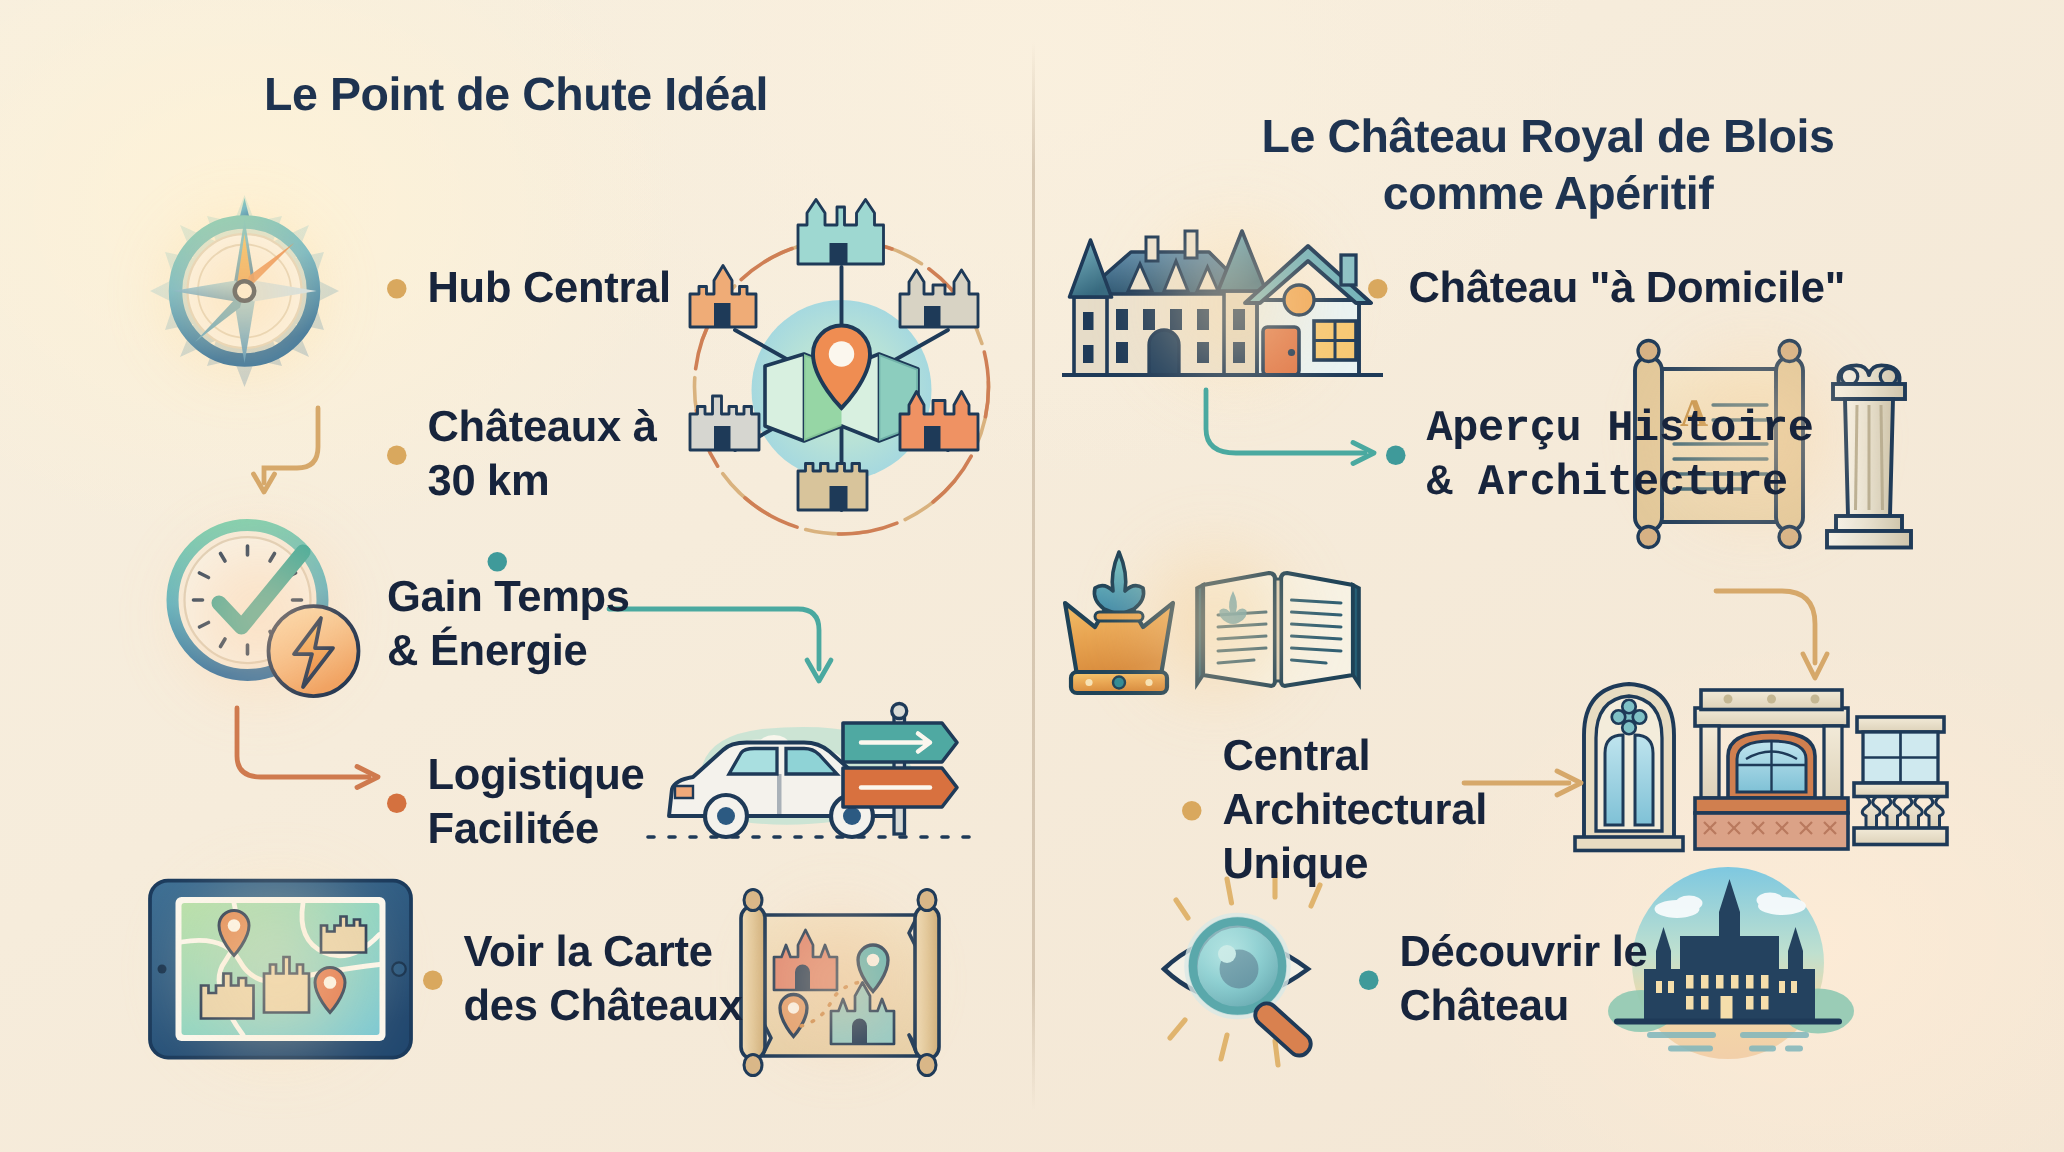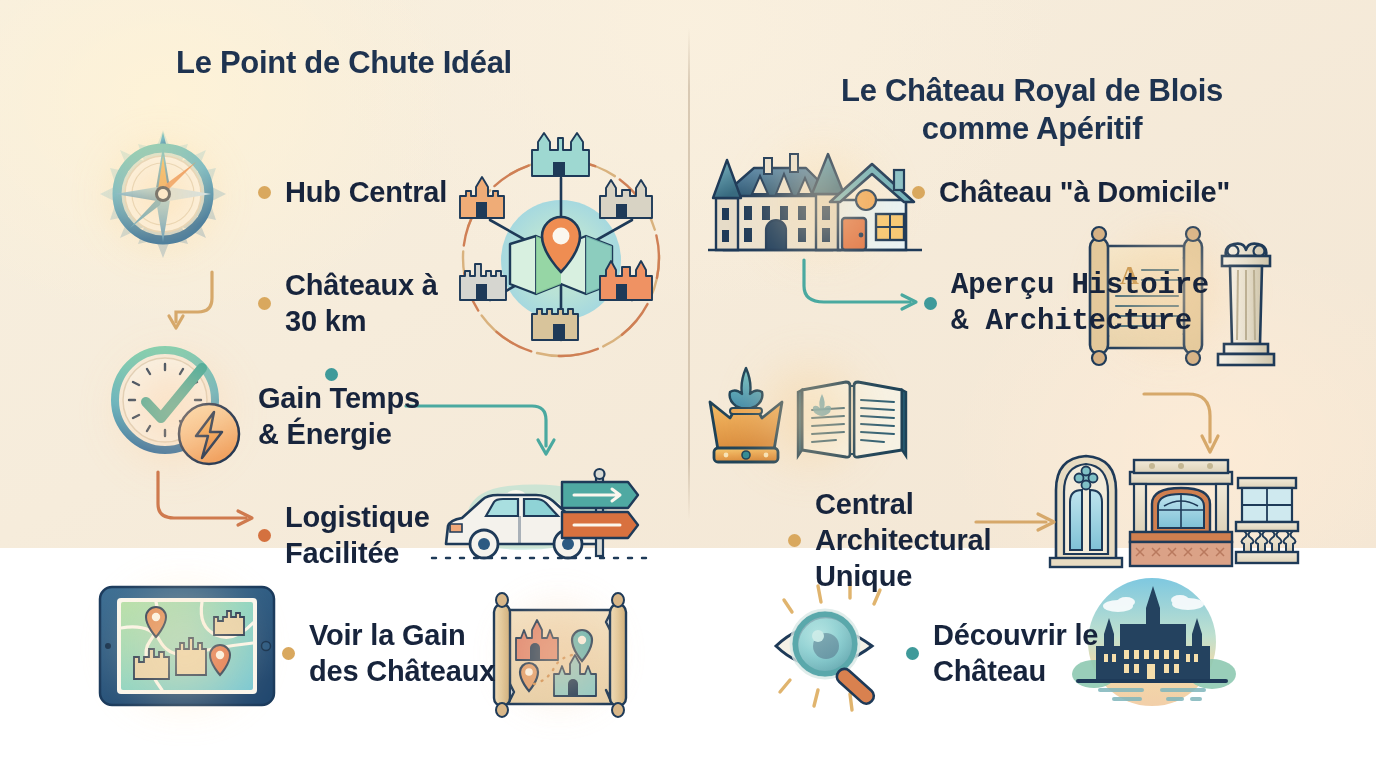--- a/index.html
+++ b/index.html
@@ -10,7 +10,7 @@
   }
   #stage {
     position: relative;
-    width: 1376px; height: 548px;
+    width: 1376px; height: 768px;
     background:
       radial-gradient(ellipse 420px 320px at 12% 18%, rgba(255,243,214,0.85), rgba(255,243,214,0) 70%),
       radial-gradient(ellipse 380px 300px at 88% 82%, rgba(255,236,214,0.75), rgba(255,236,214,0) 70%),

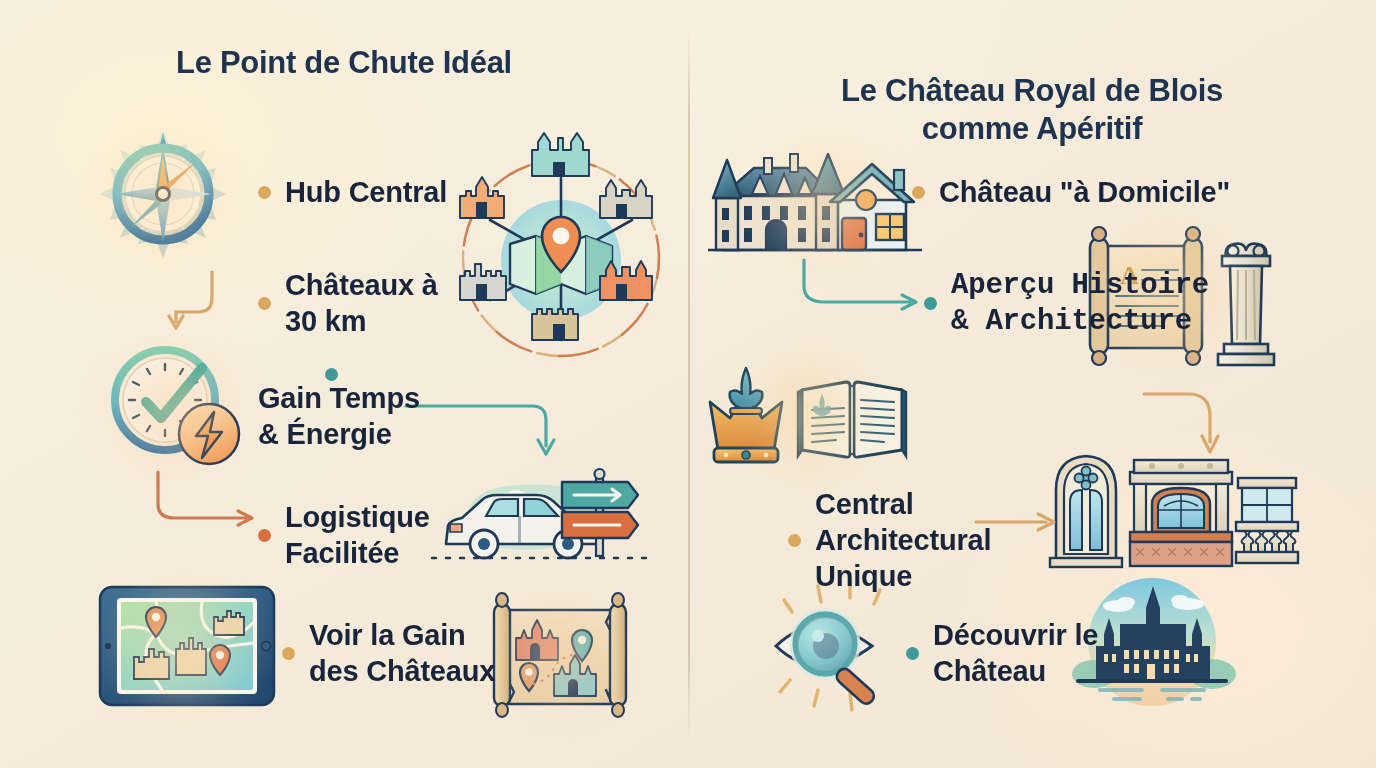--- a/index.html
+++ b/index.html
@@ -363,7 +363,7 @@
     </div>
     <div class="item" style="left:282px; top:618px;">
       <span class="bullet" style="background:#d9a85e"></span>
-      <span class="item-label">Voir la Gain
+      <span class="item-label">Voir la Carte
 des Châteaux</span>
     </div>
   </div>

